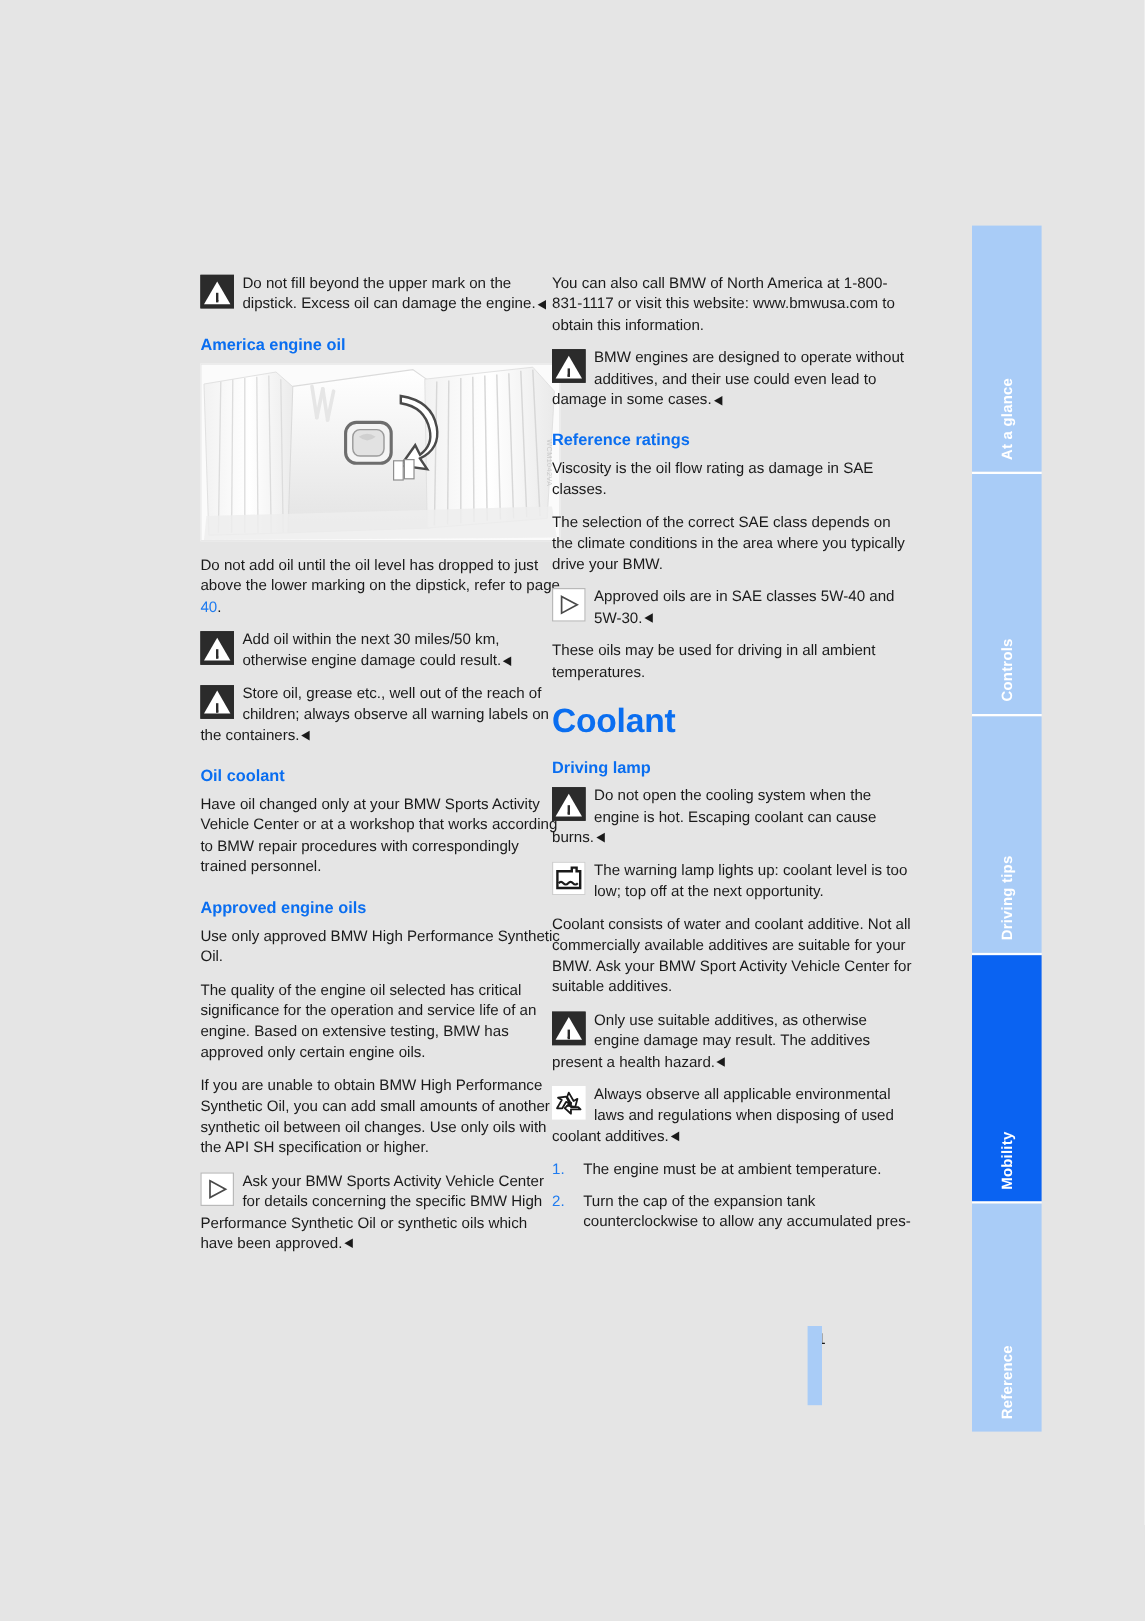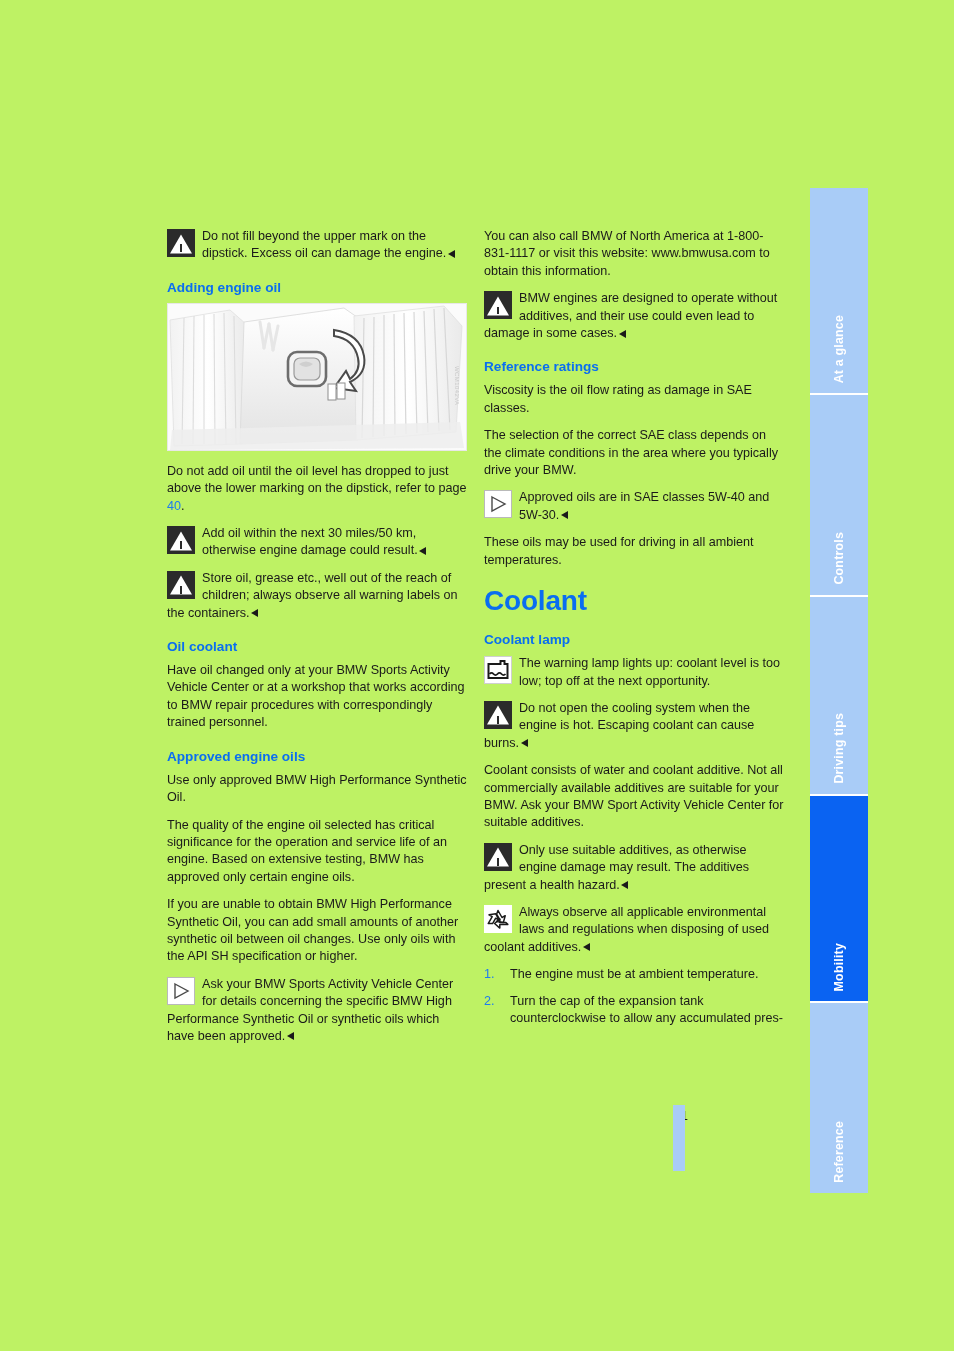--- a/index.html
+++ b/index.html
@@ -15,7 +15,7 @@
     overflow: hidden;
   }
 
-  .page { position: absolute; inset: 0; background: #bef264; }
+  .page { position: absolute; inset: 0; background: #e5e5e5; }
 
   
   .col {

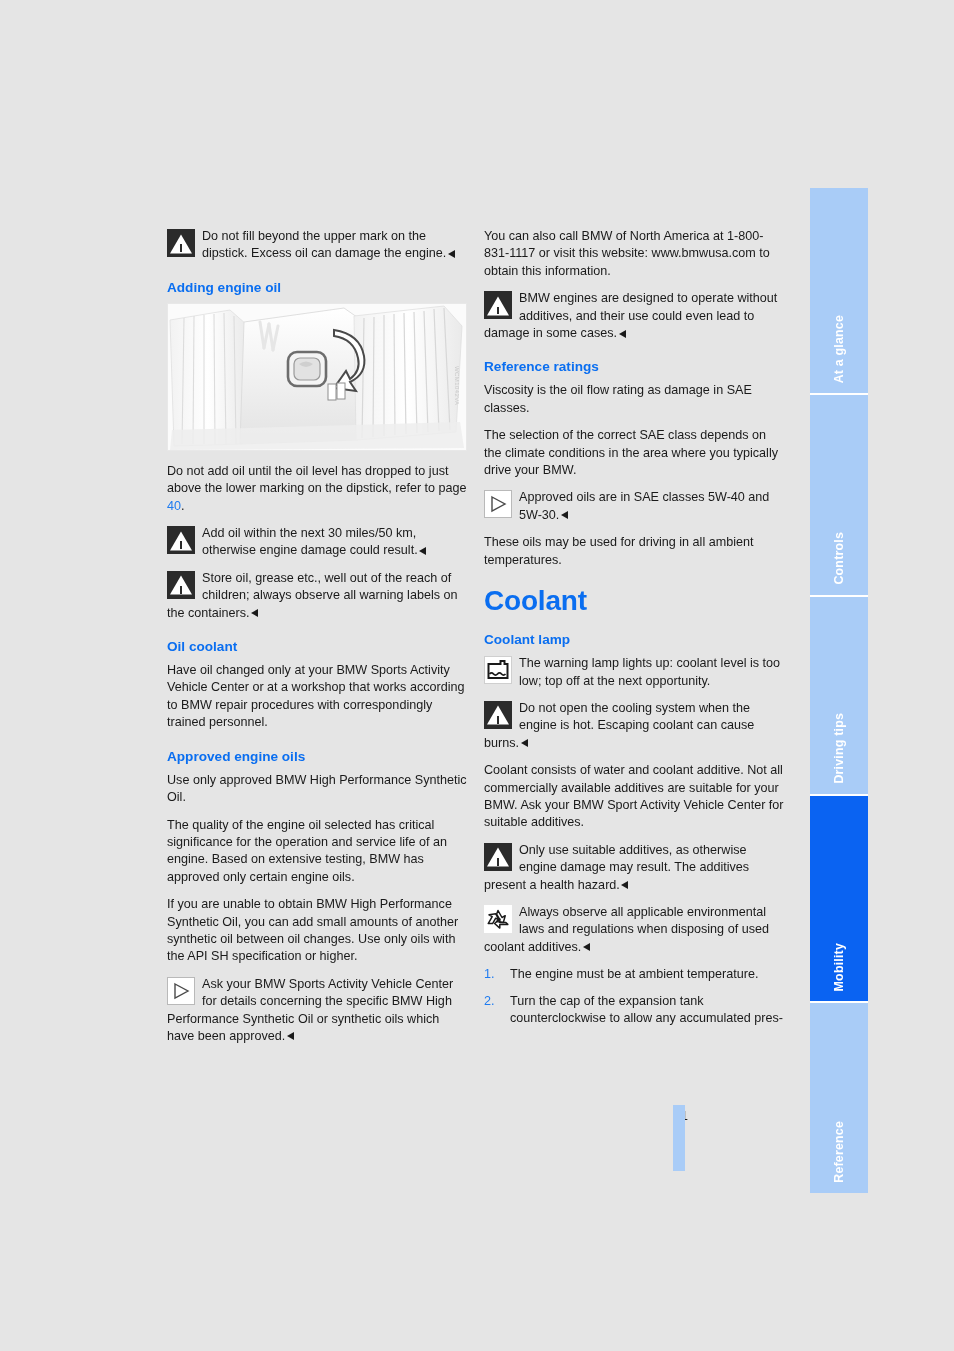--- a/index.html
+++ b/index.html
@@ -26,7 +26,7 @@
     line-height: 17.4px;
   }
   .col-left  { left: 167px; }
-  .col-right { left: 484px; }
+  .col-right { left: 460px; }
 
   p { margin: 0 0 10px 0; }
 

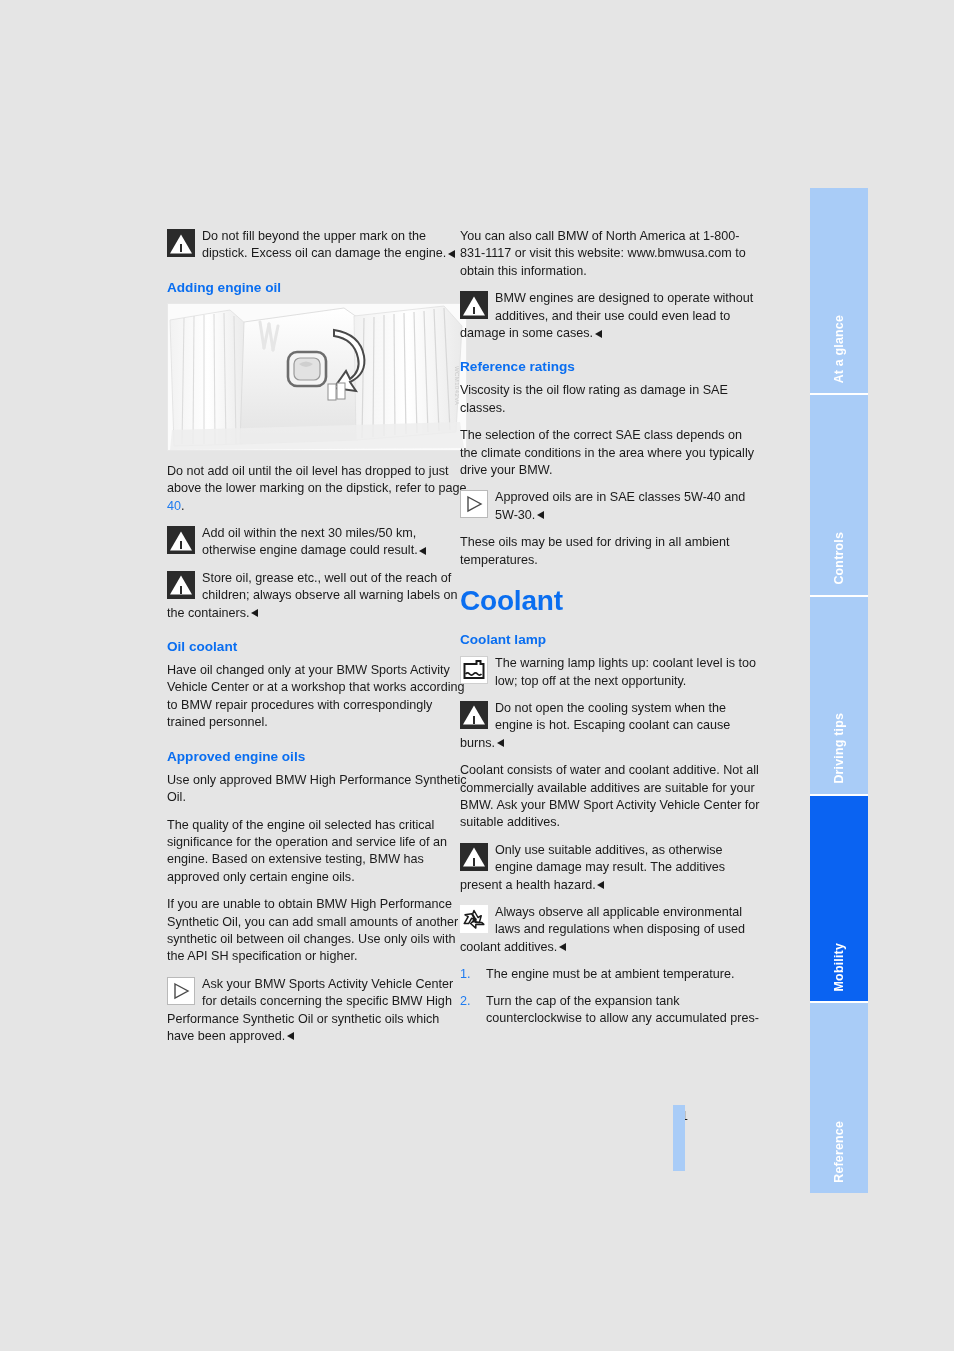--- a/index.html
+++ b/index.html
@@ -215,7 +215,7 @@
       <span class="txt">Do not fill beyond the upper mark on the dipstick. Excess oil can damage the engine.</span><span class="endmark"></span>
     </div>
 
-    <h2 class="section">Adding engine oil</h2>
+    <h2 class="section">America engine oil</h2>
 
     <div class="figure">
       <svg width="298" height="146" viewBox="0 0 298 146">

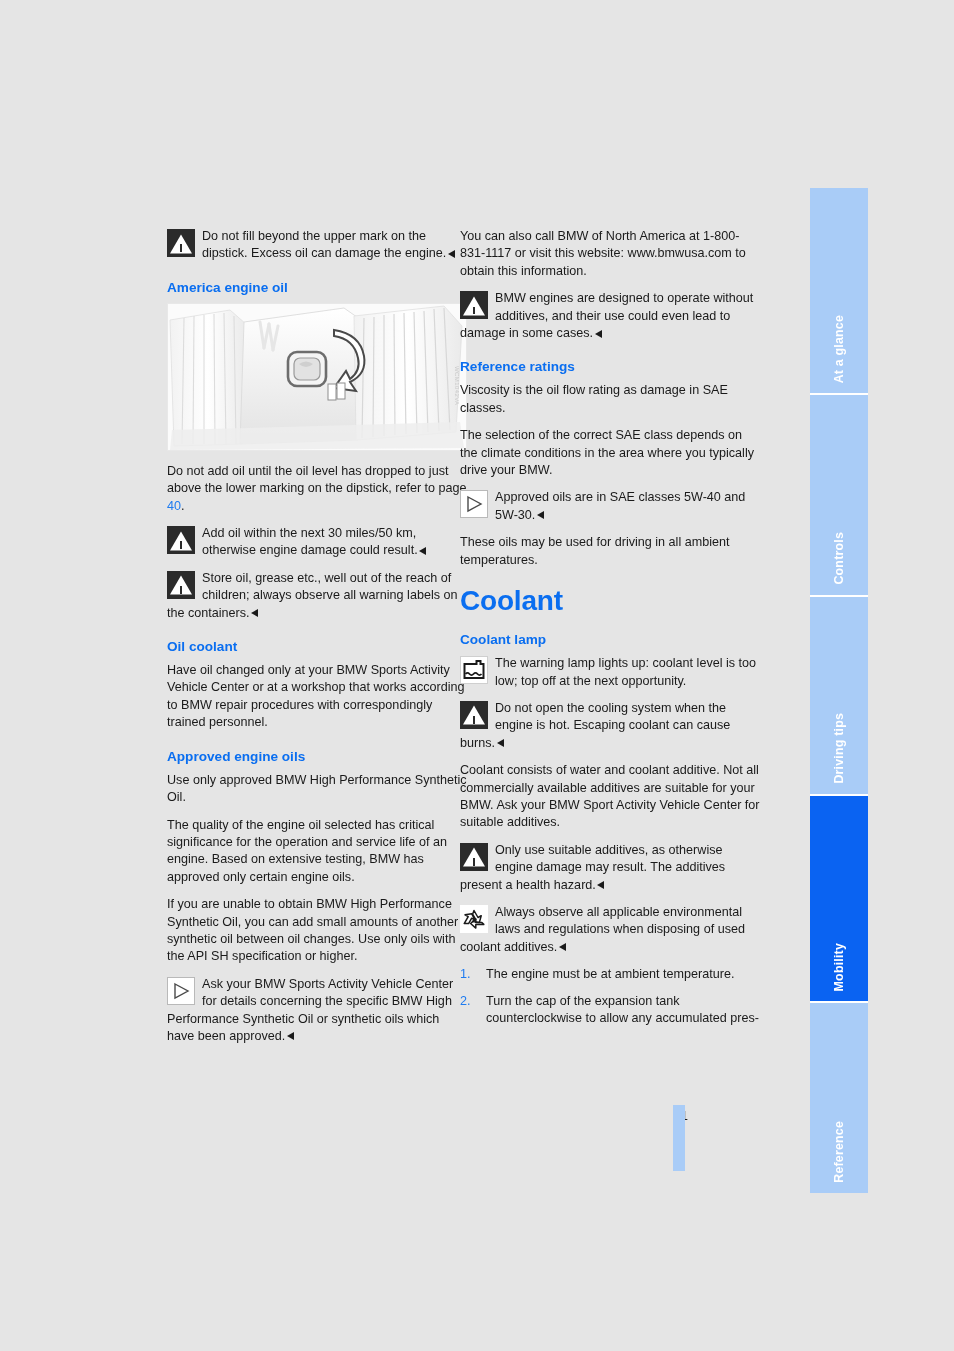--- a/index.html
+++ b/index.html
@@ -348,7 +348,7 @@
 
     <h1 class="chapter">Coolant</h1>
 
-    <h2 class="section">Coolant lamp</h2>
+    <h2 class="section">Driving lamp</h2>
 
     <div class="note">
       <span class="ico icon-coolant">

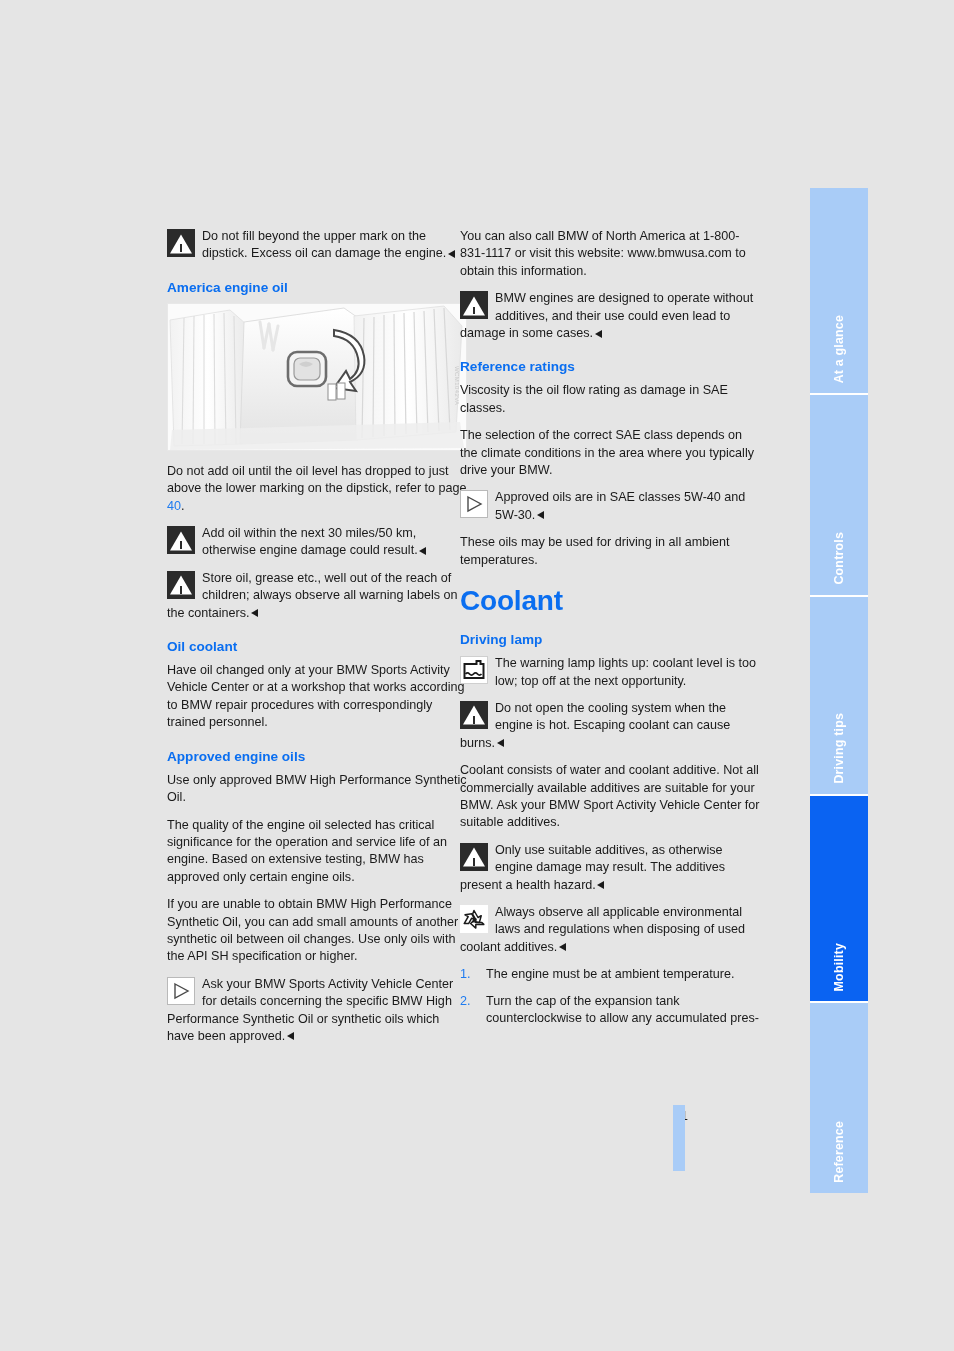--- a/index.html
+++ b/index.html
@@ -351,6 +351,15 @@
     <h2 class="section">Driving lamp</h2>
 
     <div class="note">
+      <span class="ico icon-warning">
+        <span class="tri"></span>
+          <span class="bang"></span>
+          <span class="dot"></span>
+      </span>
+      <span class="txt">Do not open the cooling system when the engine is hot. Escaping coolant can cause burns.</span><span class="endmark"></span>
+    </div>
+
+    <div class="note">
       <span class="ico icon-coolant">
         <svg width="24" height="24" viewBox="0 0 24 24">
           <path d="M2.5 6 L14.5 6 L14.5 3 L18.5 3 L18.5 6 L21.5 6 L21.5 20 L2.5 20 Z" fill="none" stroke="#1a1a1a" stroke-width="2"></path>
@@ -358,15 +367,6 @@
         </svg>
       </span>
       <span class="txt">The warning lamp lights up: coolant level is too low; top off at the next opportunity.</span>
-    </div>
-
-    <div class="note">
-      <span class="ico icon-warning">
-        <span class="tri"></span>
-          <span class="bang"></span>
-          <span class="dot"></span>
-      </span>
-      <span class="txt">Do not open the cooling system when the engine is hot. Escaping coolant can cause burns.</span><span class="endmark"></span>
     </div>
 
     <p>Coolant consists of water and coolant additive. Not all commercially available additives are suitable for your BMW. Ask your BMW Sport Activity Vehicle Center for suitable additives.</p>

